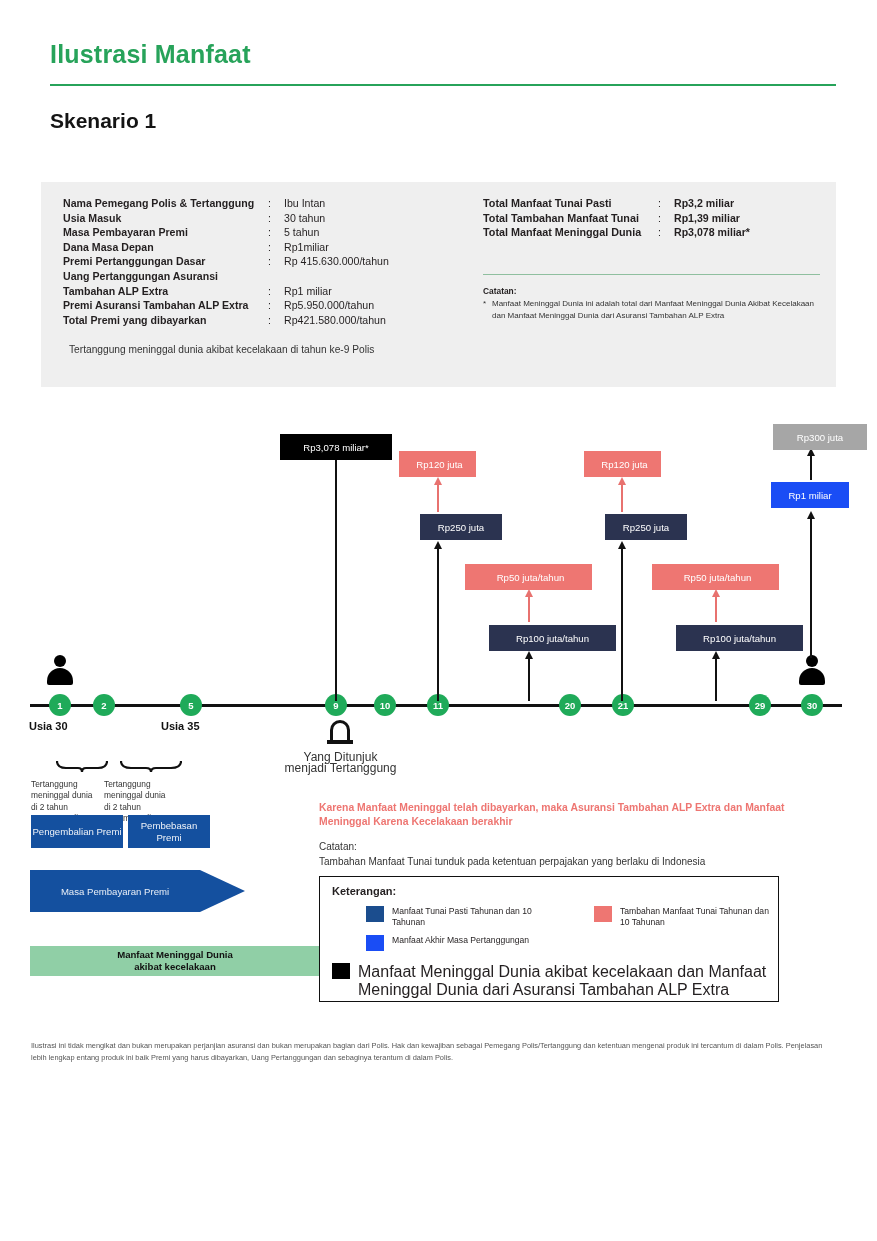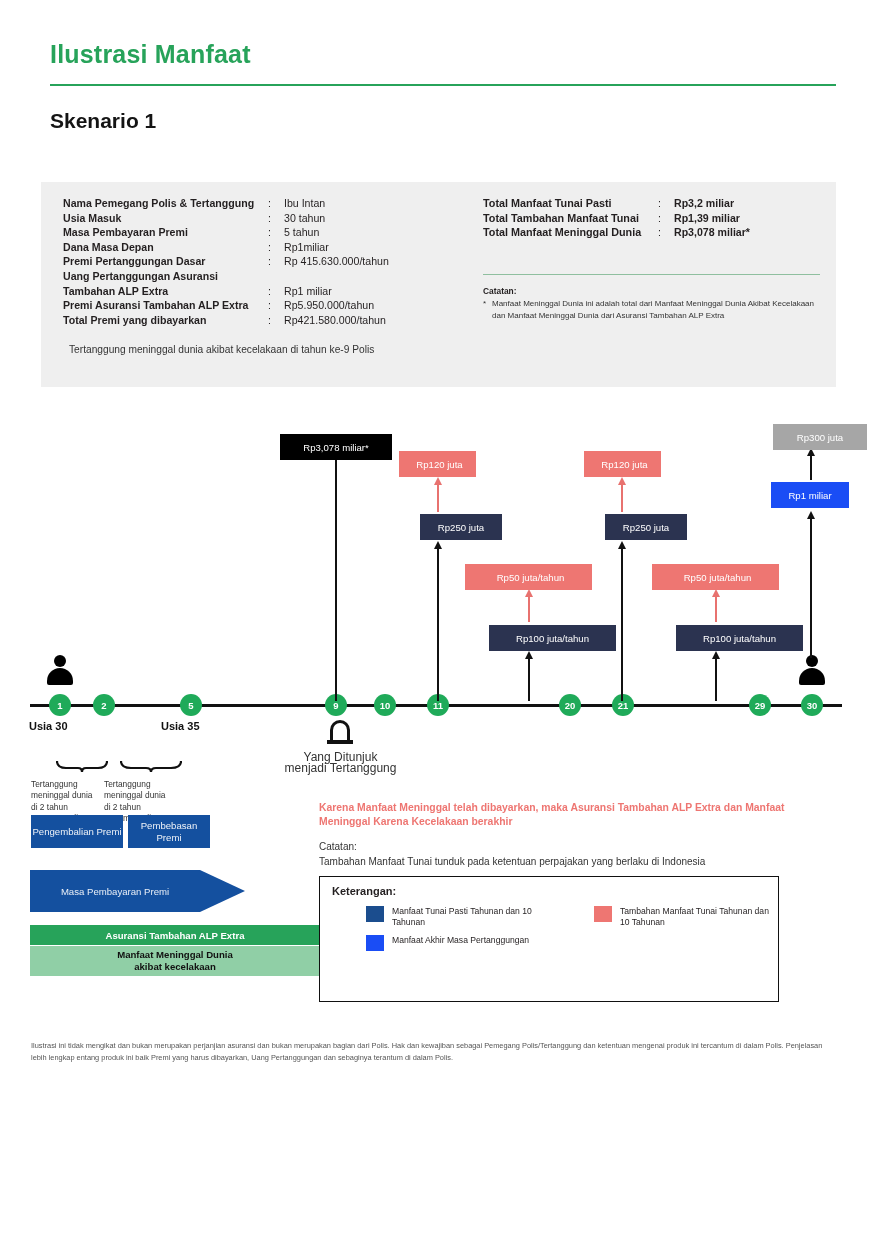--- a/index.html
+++ b/index.html
@@ -269,7 +269,6 @@
     <div class="lab">Masa Pembayaran Premi</div>
   </div>
 
-  <div class="greenbar g1">Asuransi Tambahan ALP Extra</div>
   <div class="greenbar g2">Manfaat Meninggal Dunia<br>akibat kecelakaan</div>
 
   <div class="warn">Karena Manfaat Meninggal telah dibayarkan, maka Asuransi Tambahan ALP Extra dan Manfaat Meninggal Karena Kecelakaan berakhir</div>

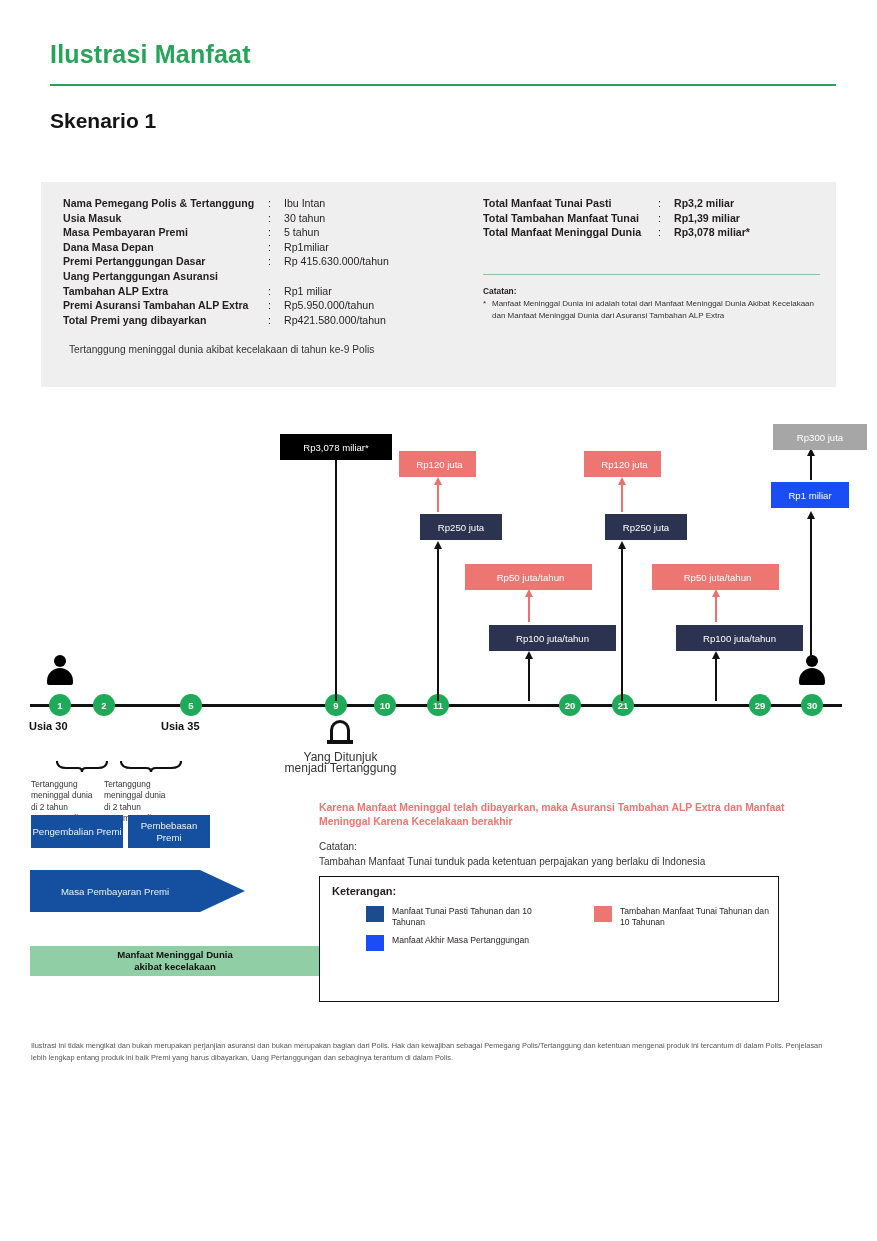--- a/index.html
+++ b/index.html
@@ -293,6 +293,10 @@
           <span>Tambahan Manfaat Tunai Tahunan dan 10 Tahunan</span>
         </div>
     </div>
+    <div class="lg-full">
+      <div class="sw black"></div>
+      <span>Manfaat Meninggal Dunia akibat kecelakaan dan Manfaat Meninggal Dunia dari Asuransi Tambahan ALP Extra</span>
+    </div>
   </div>
 
   <div class="disclaimer">Ilustrasi ini tidak mengikat dan bukan merupakan perjanjian asuransi dan bukan merupakan bagian dari Polis. Hak dan kewajiban sebagai Pemegang Polis/Tertanggung dan ketentuan mengenai produk ini tercantum di dalam Polis. Penjelasan lebih lengkap entang produk ini baik Premi yang harus dibayarkan, Uang Pertanggungan dan sebaginya terantum di dalam Polis.</div>

